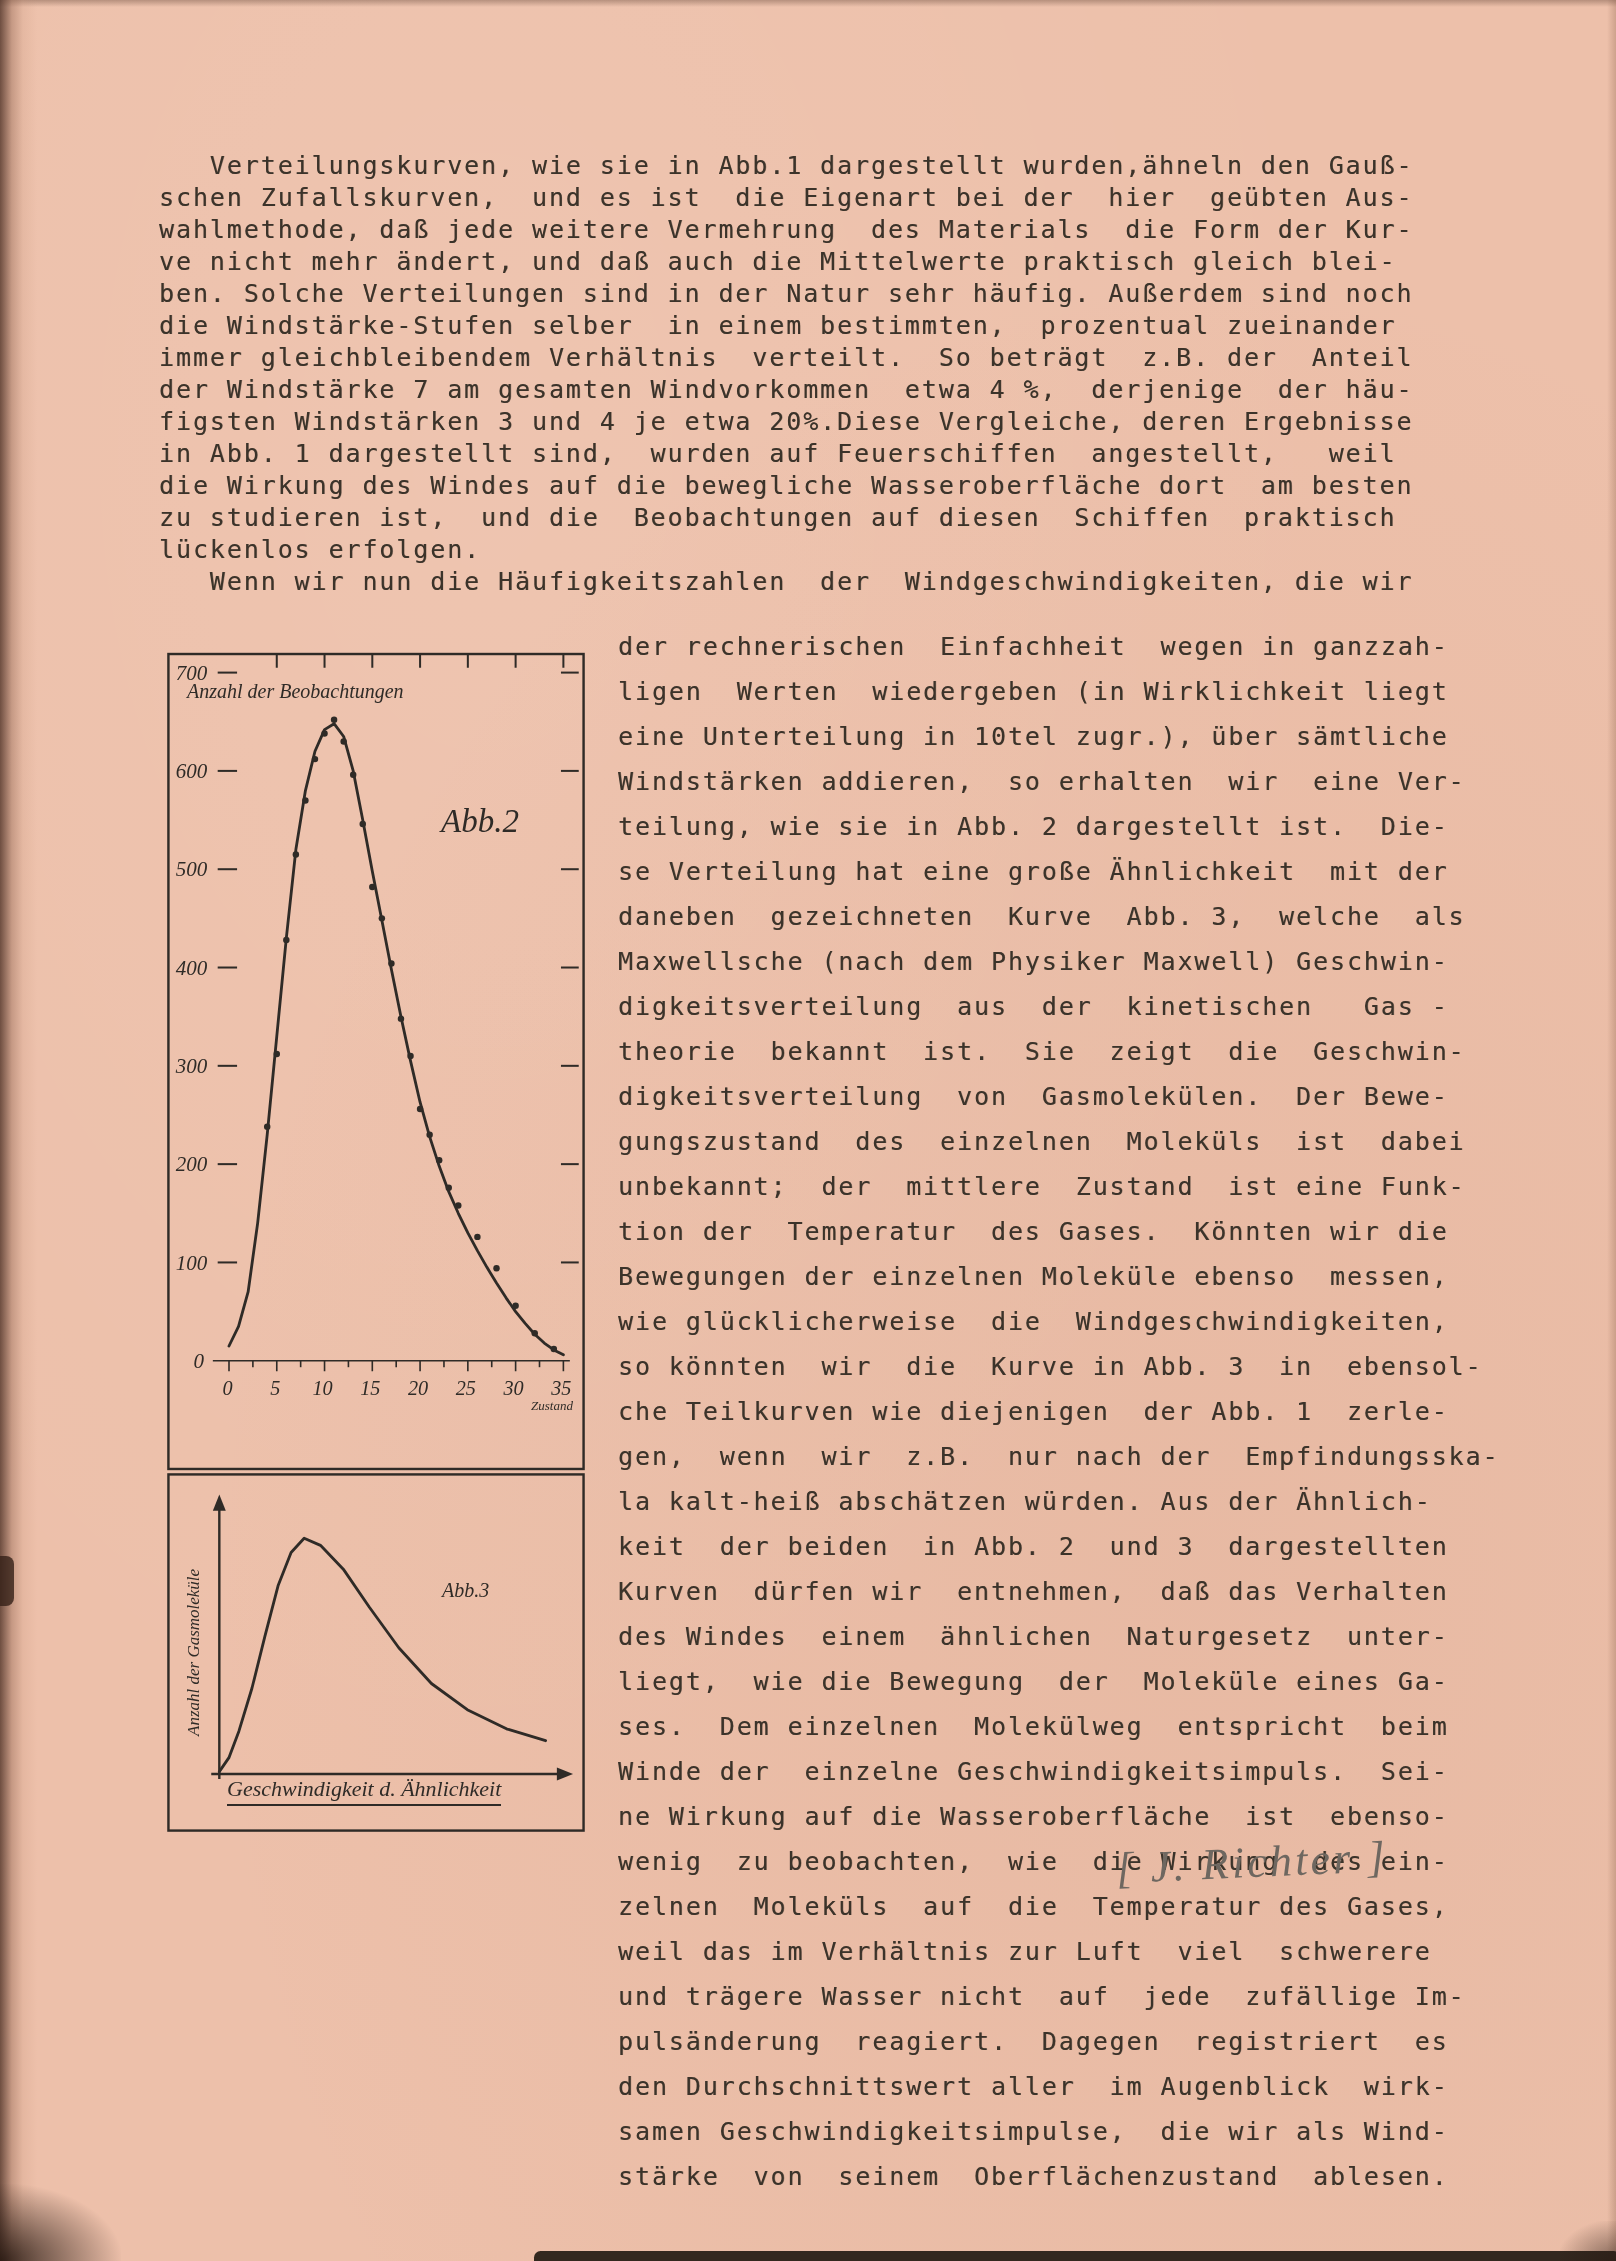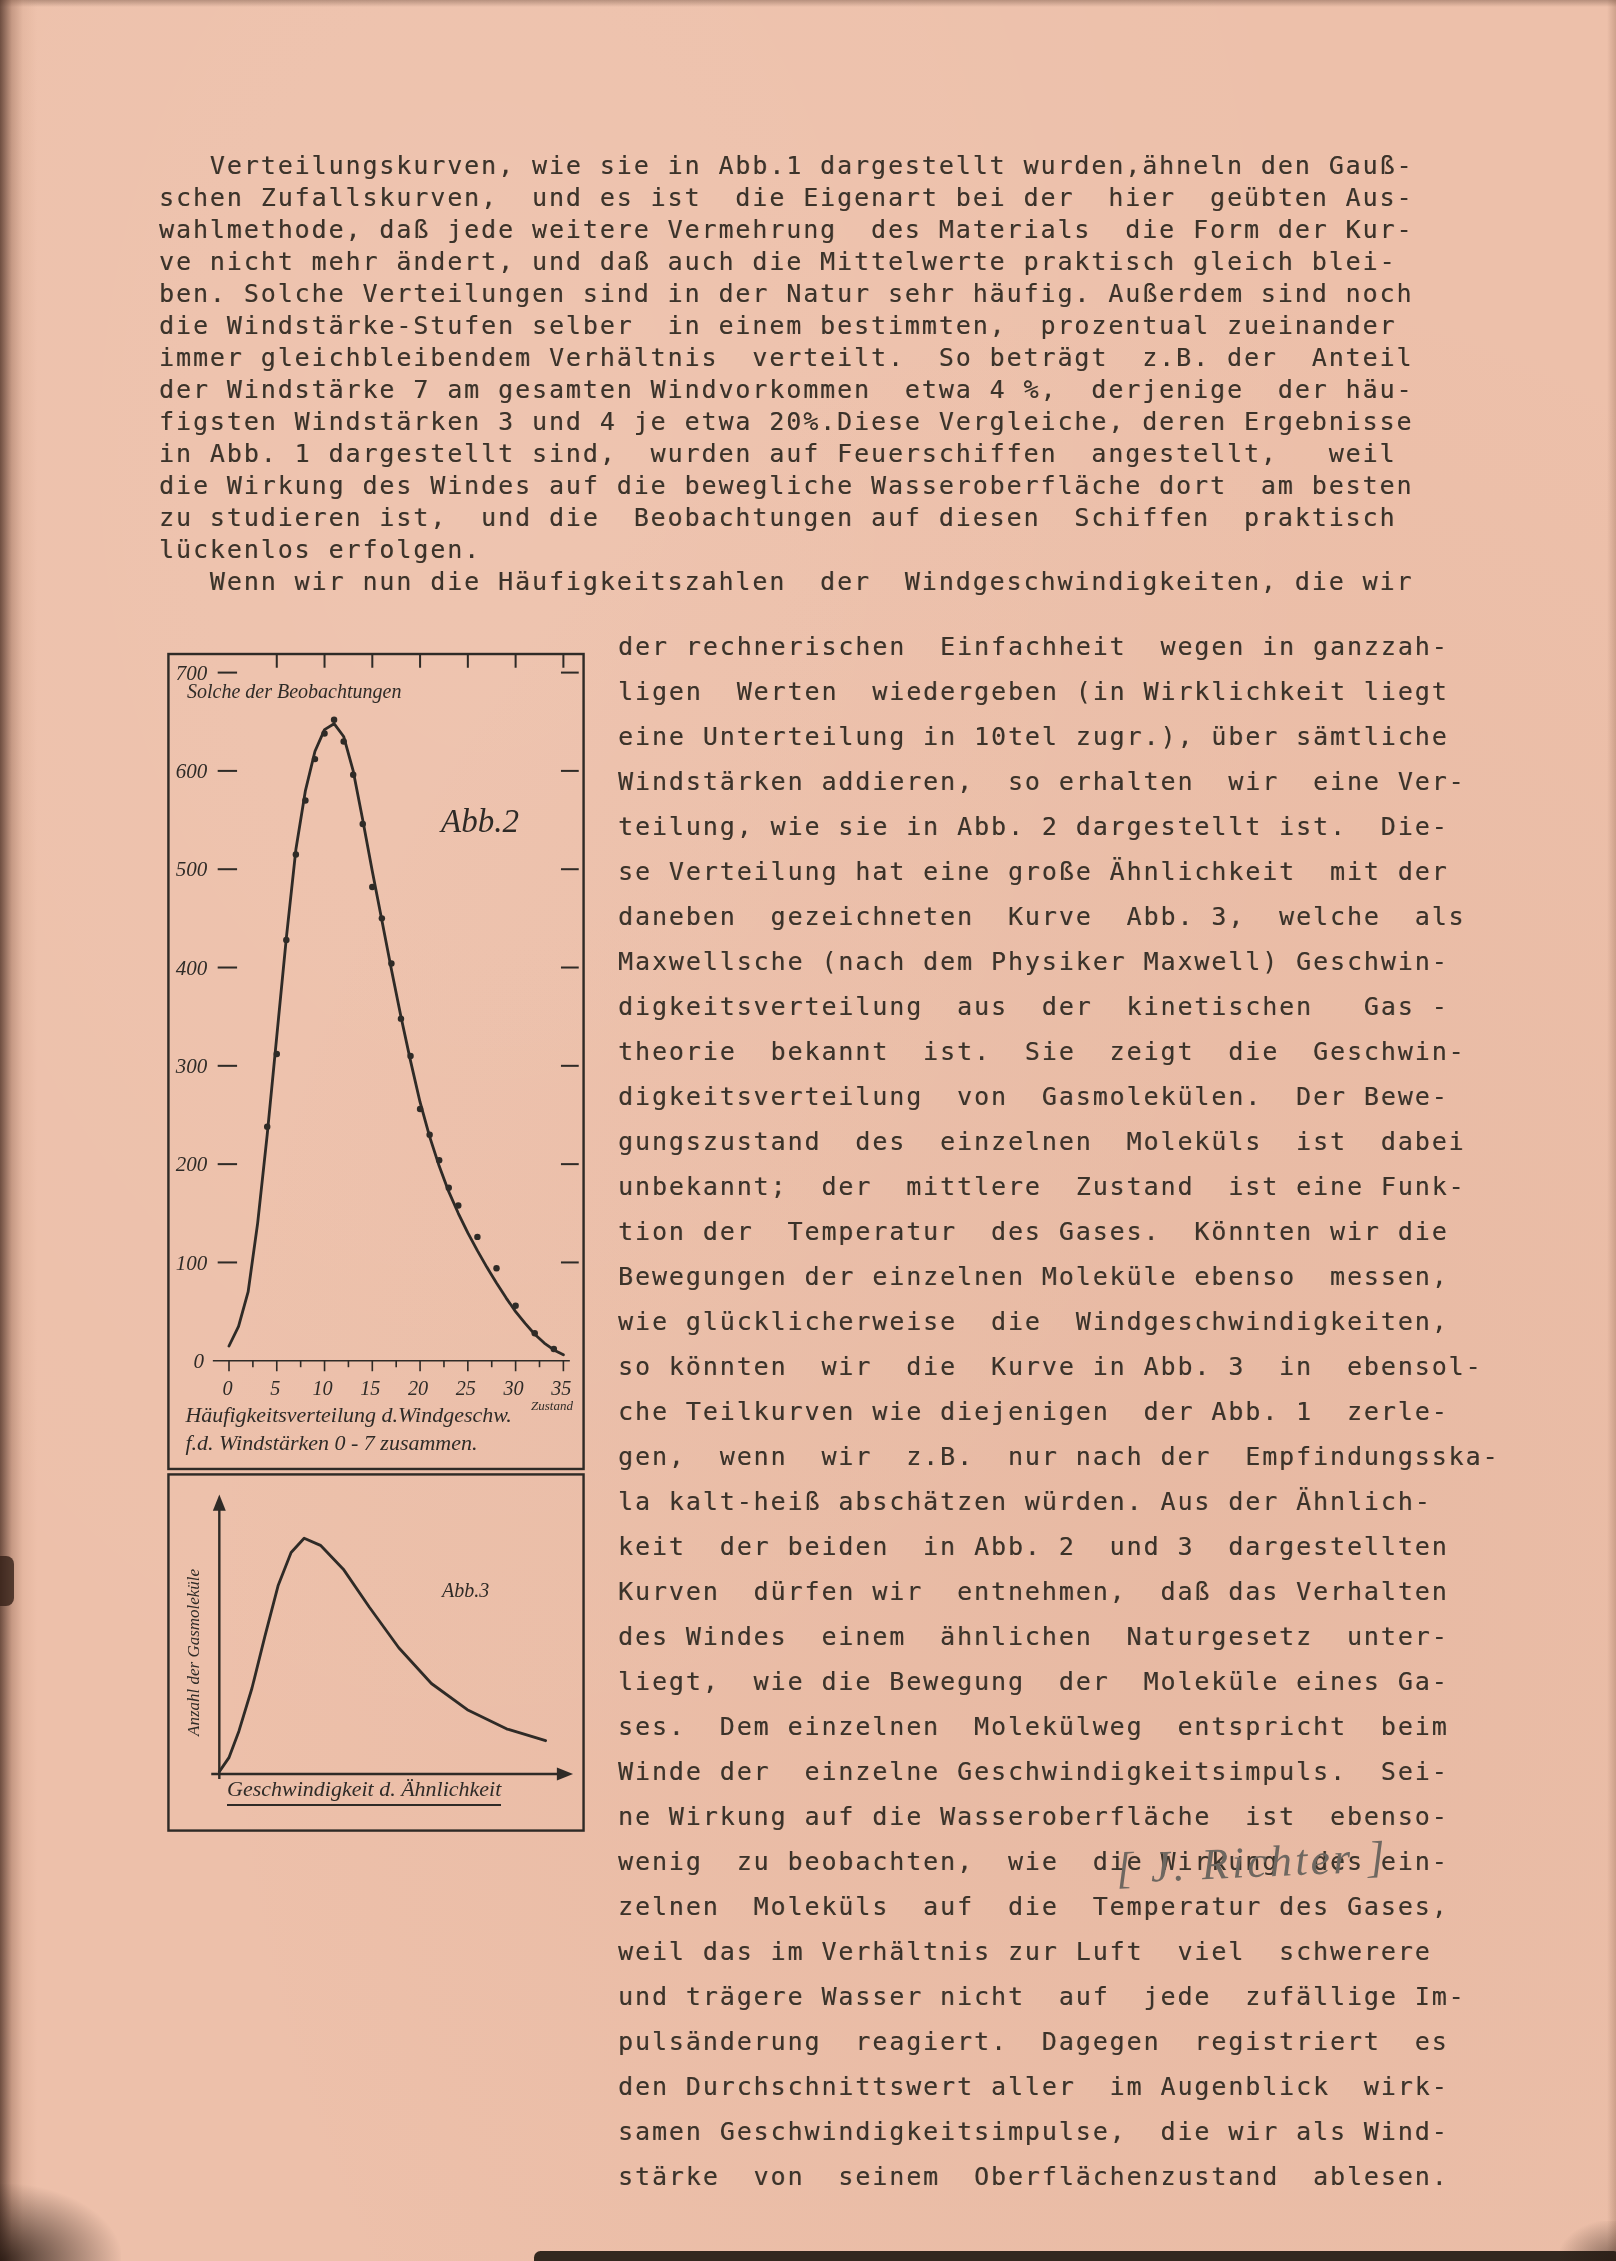--- a/index.html
+++ b/index.html
@@ -206,7 +206,7 @@
         <polyline points="66,371.05 78.12,353.35 90.24000000000001,320.9 106.4,267.8 122.56,202.89999999999998 138.72,140.95 154.88,99.64999999999998 171.04000000000002,81.94999999999999 191.24,90.79999999999995 219.52,120.29999999999998 251.84,167.5 288.2,217.64999999999998 328.6,261.9 373.04,294.35 421.52,317.95 470,332.7" fill="none" stroke="#2f2b27" stroke-width="3.5" stroke-linejoin="round" stroke-linecap="round"></polyline>
       </svg>
 
-    <div class="fig-label" id="ylabel2">Solche der Beobachtungen</div>
+    <div class="fig-label" id="ylabel2">Anzahl der Beobachtungen</div>
     <div class="fig-label" id="abb2-title">Abb.2</div>
     <div class="fig-label" id="knoten">Zustand</div>
     <div class="fig-label" id="caption2">Häufigkeitsverteilung d.Windgeschw.

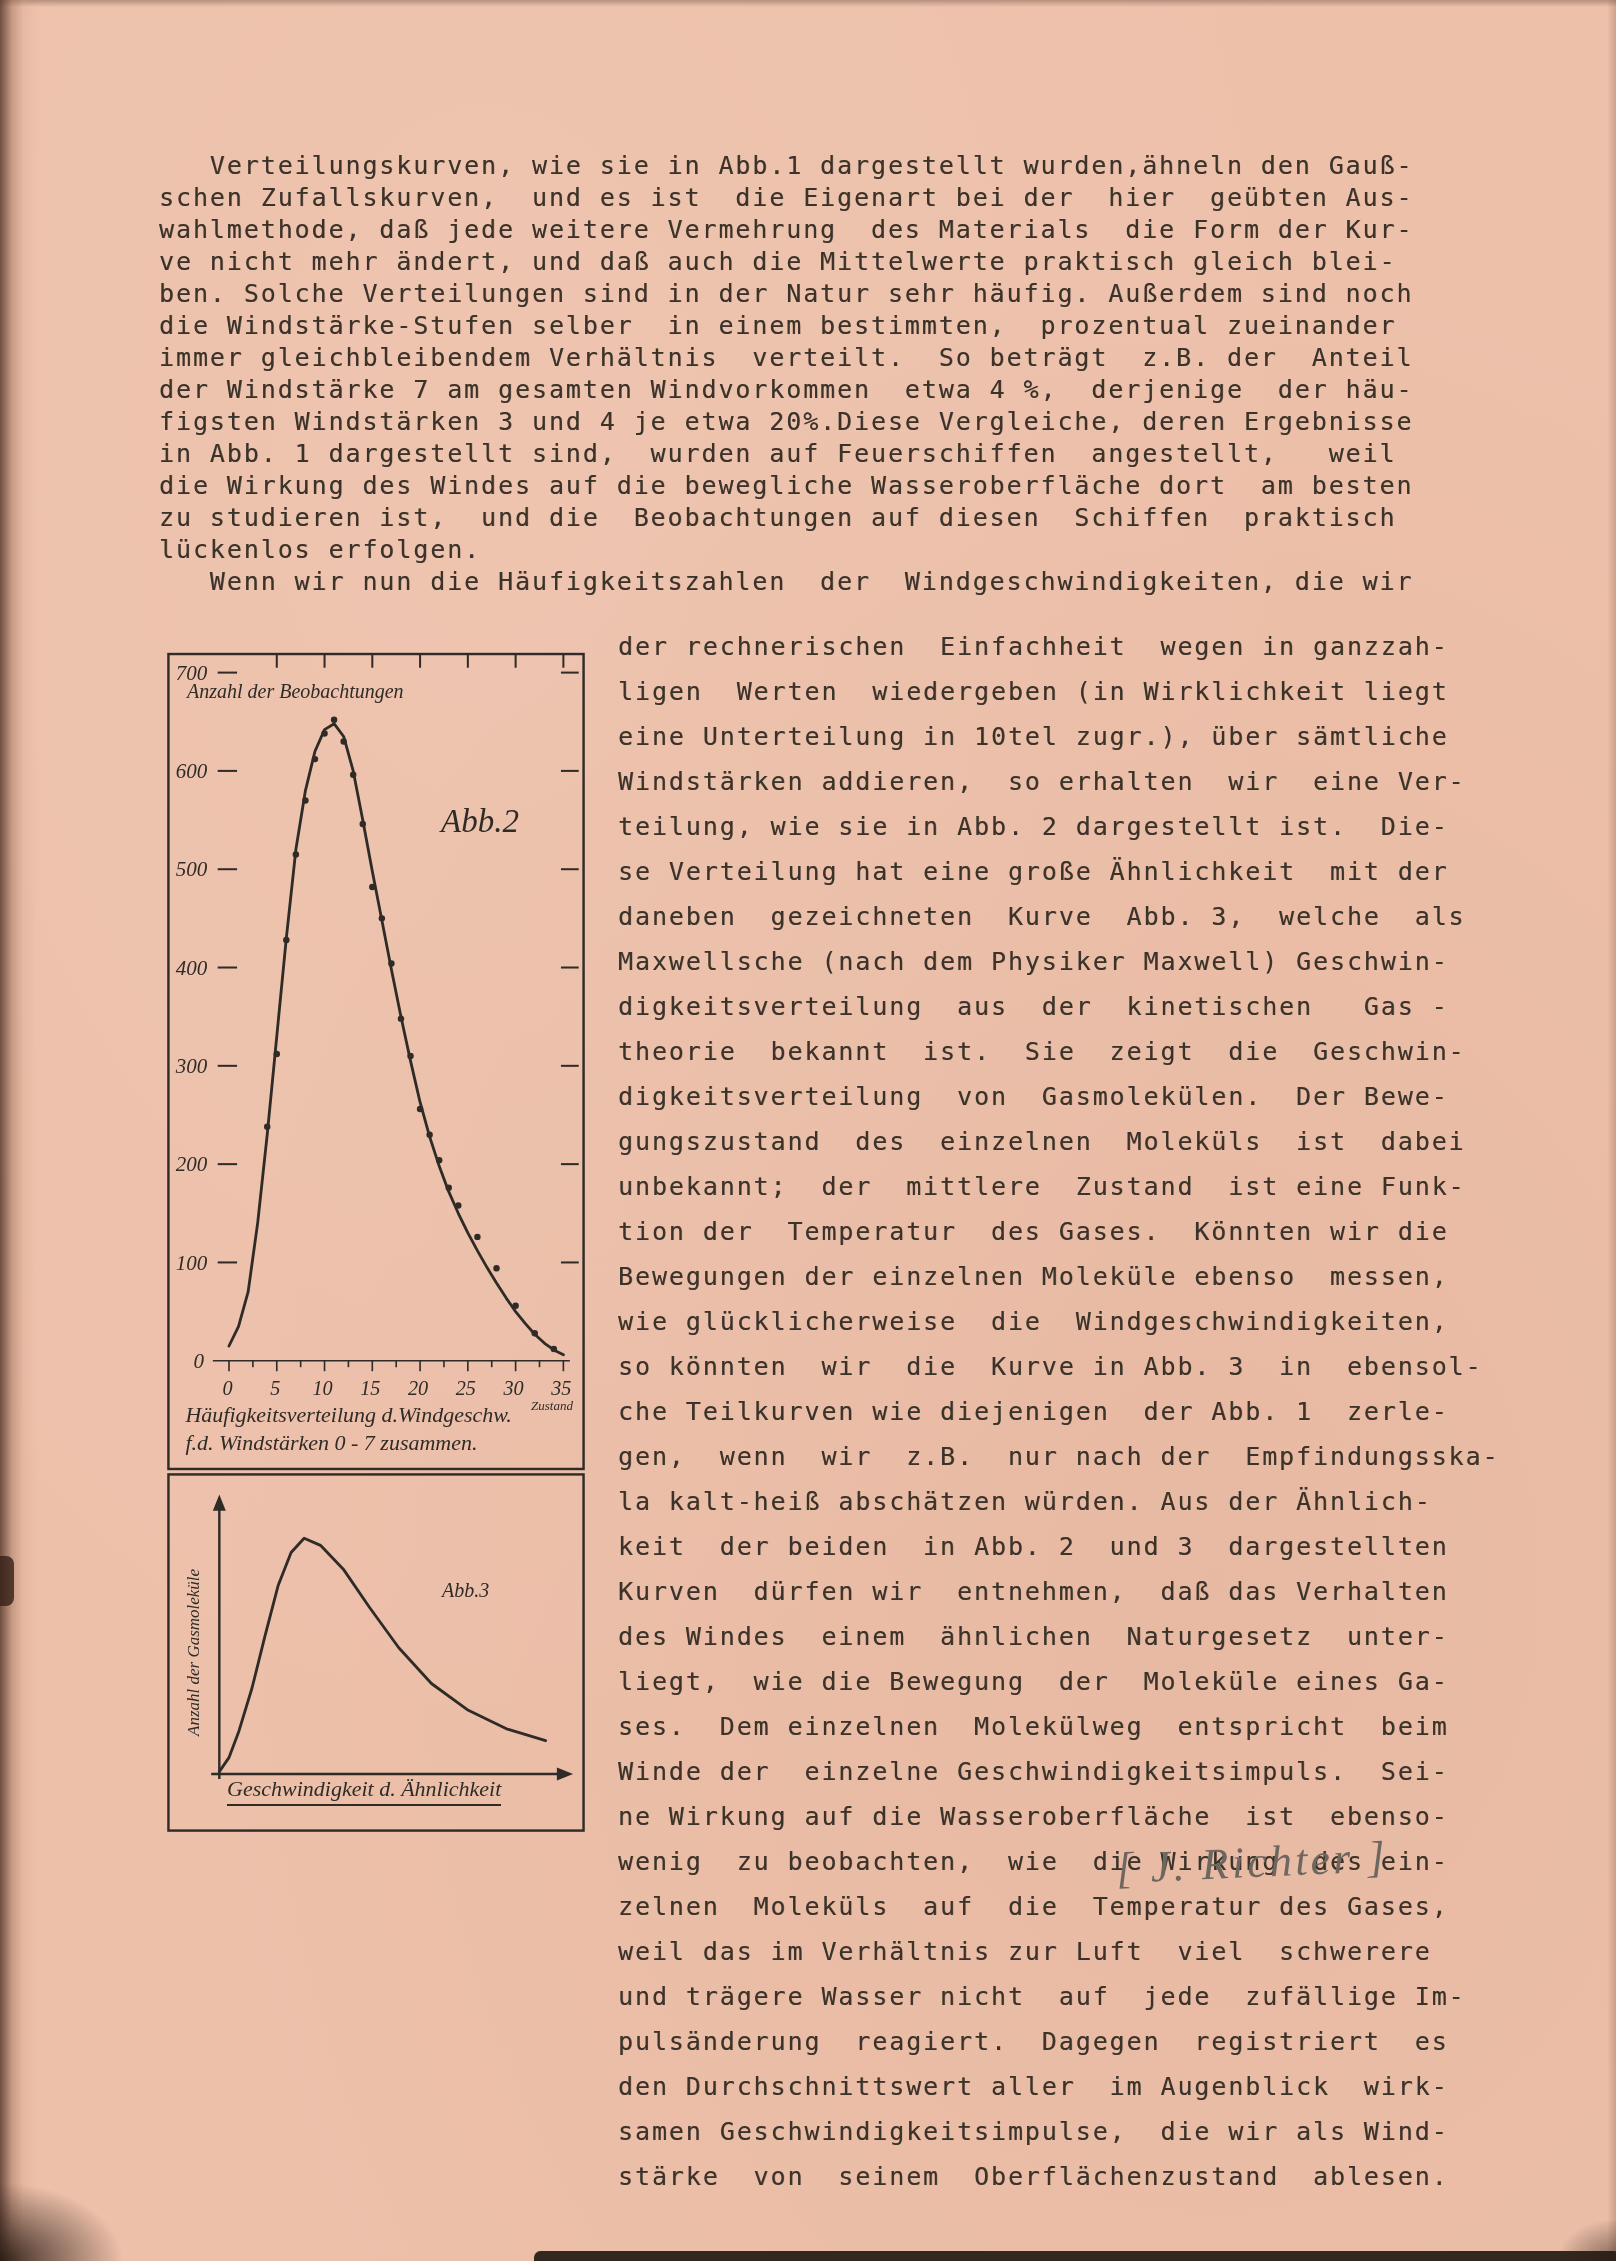--- a/index.html
+++ b/index.html
@@ -209,8 +209,6 @@
     <div class="fig-label" id="ylabel2">Anzahl der Beobachtungen</div>
     <div class="fig-label" id="abb2-title">Abb.2</div>
     <div class="fig-label" id="knoten">Zustand</div>
-    <div class="fig-label" id="caption2">Häufigkeitsverteilung d.Windgeschw.
-f.d. Windstärken 0 - 7 zusammen.</div>
     <div class="fig-label" id="ylabel3">Anzahl der Gasmoleküle</div>
     <div class="fig-label" id="xlabel3">Geschwindigkeit d. Ähnlichkeit</div>
     <div class="fig-label" id="abb3-title">Abb.3</div>

